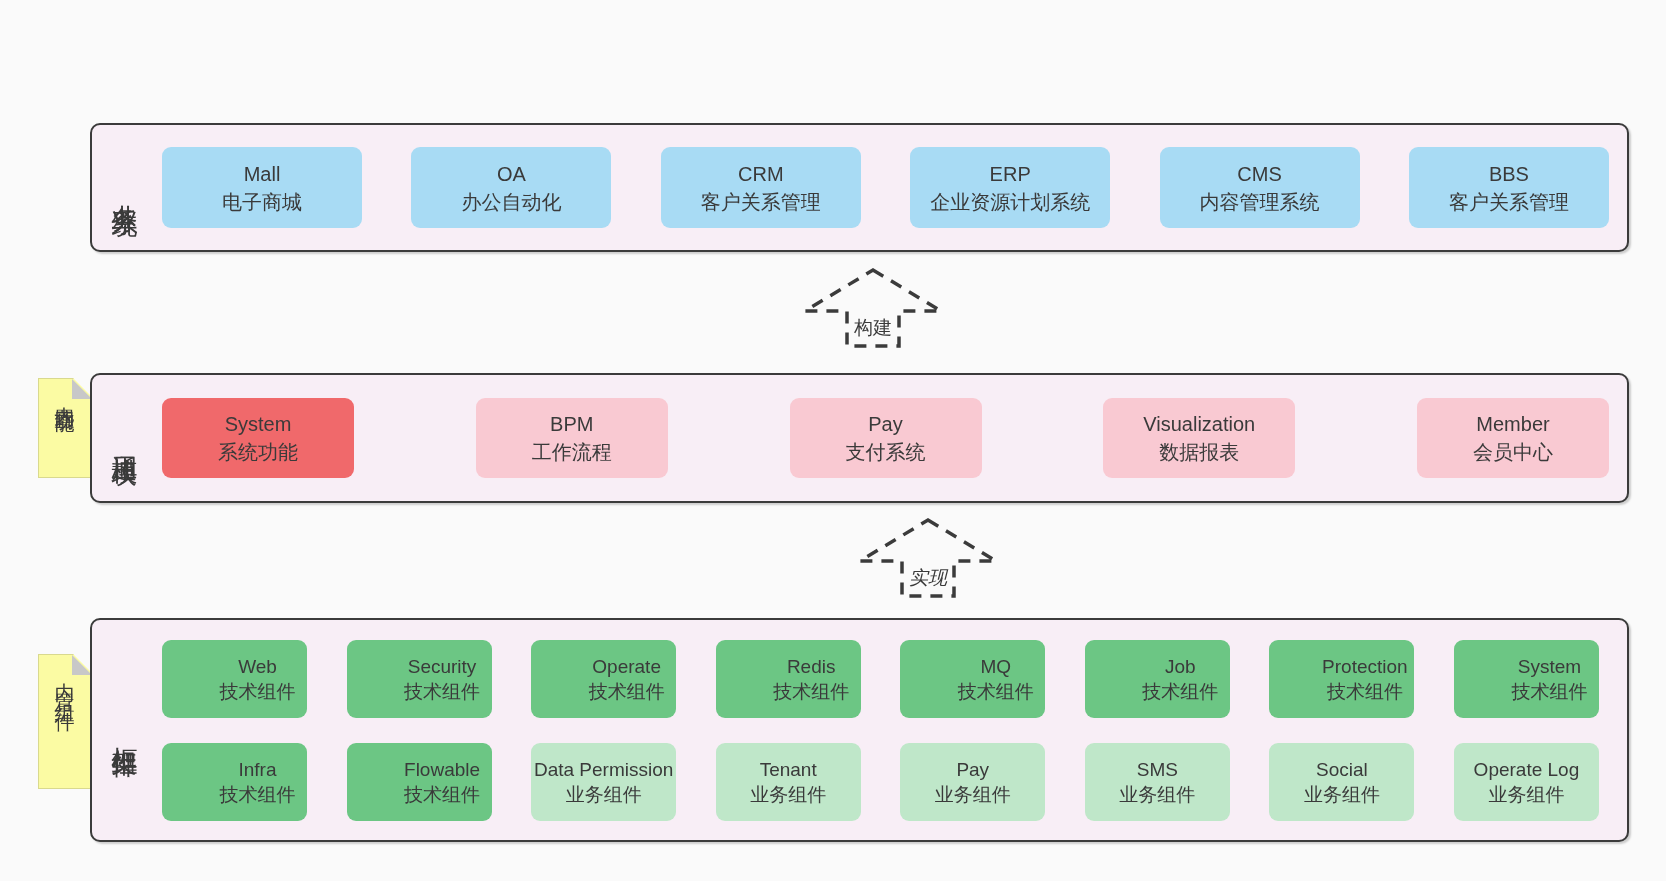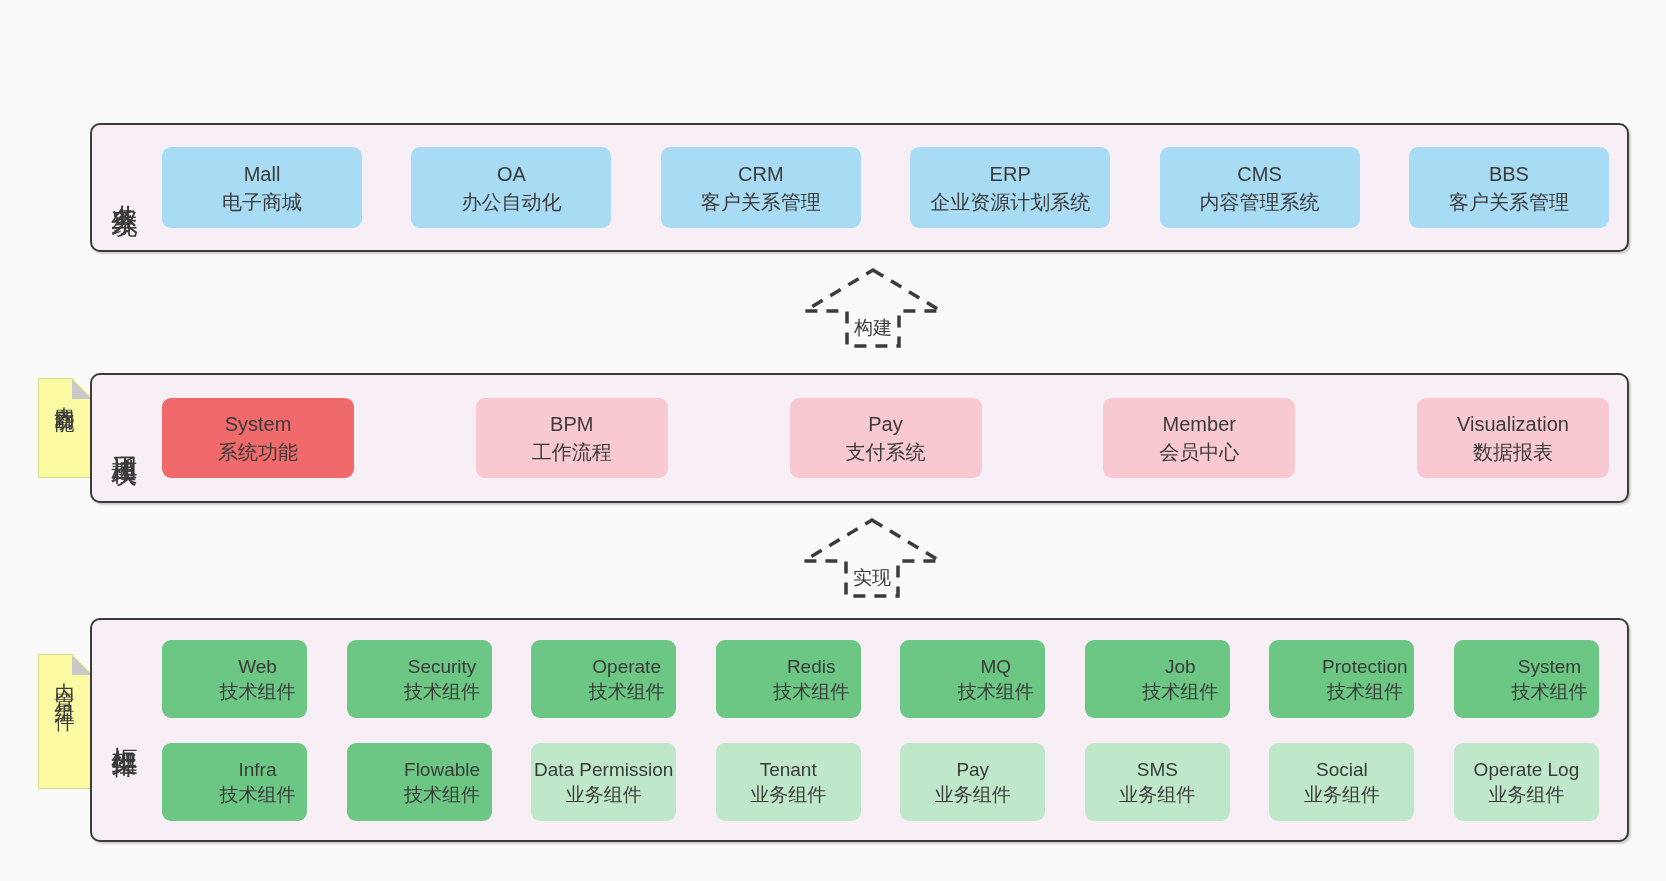--- a/index.html
+++ b/index.html
@@ -145,12 +145,12 @@
         <div>支付系统</div>
       </div>
       <div class="box pink">
+        <div>Visualization</div>
+        <div>数据报表</div>
+      </div>
+      <div class="box pink">
         <div>Member</div>
         <div>会员中心</div>
-      </div>
-      <div class="box pink">
-        <div>Visualization</div>
-        <div>数据报表</div>
       </div>
     </div>
   </div>

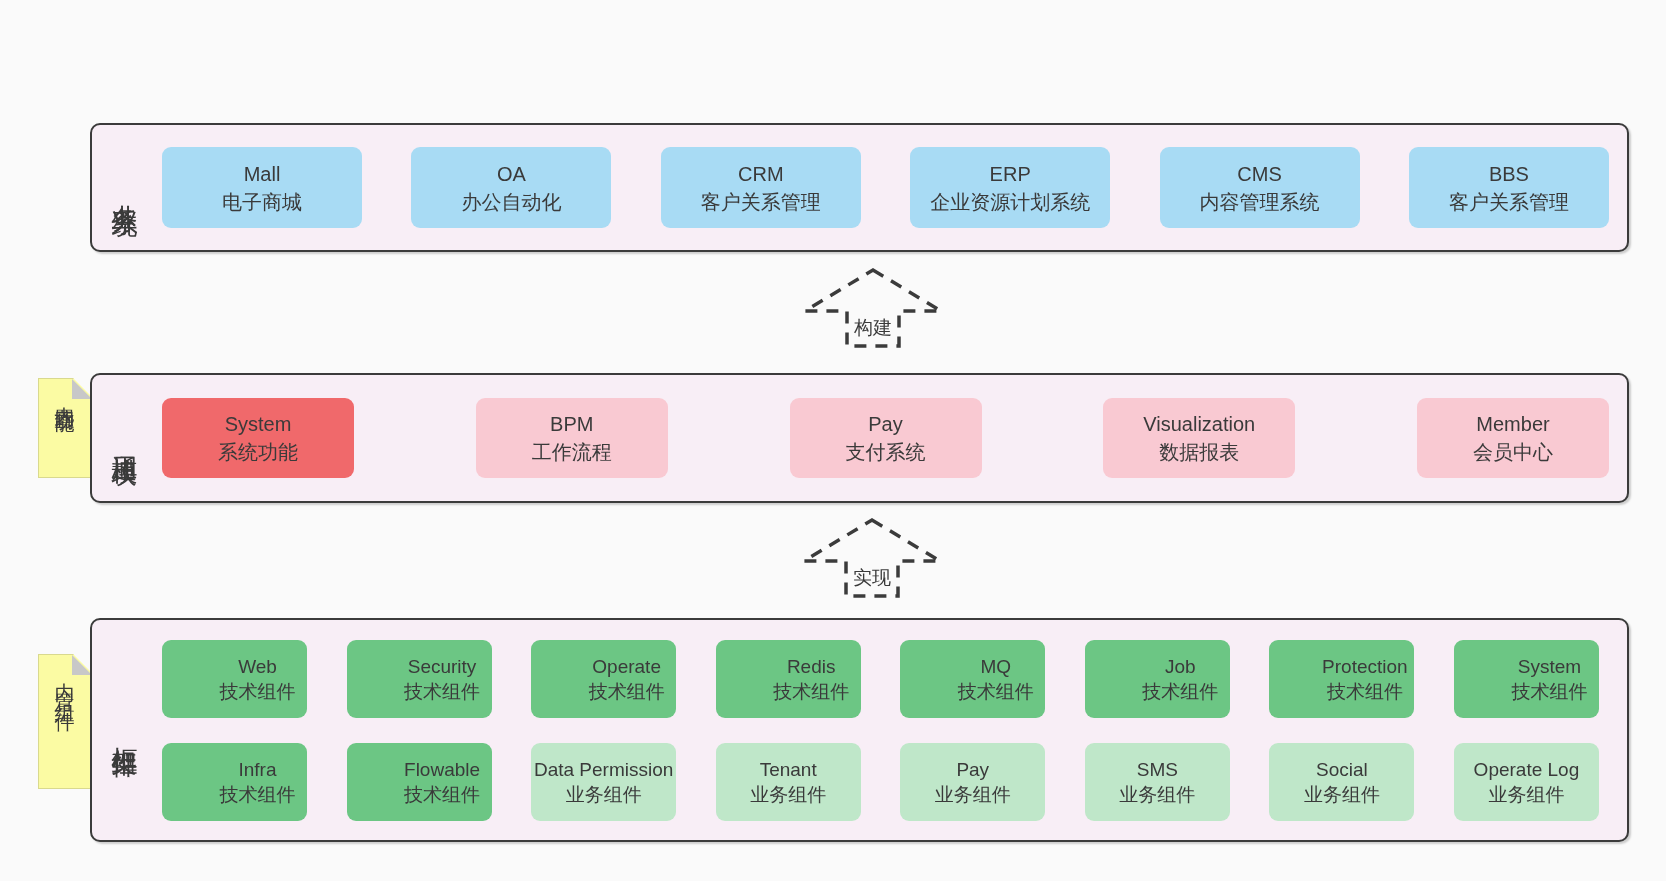--- a/index.html
+++ b/index.html
@@ -65,7 +65,7 @@
   .sticky-mid .sticky-text { letter-spacing:2px; }
   .arrow { position:absolute; width:160px; height:84px; }
   .arrow-1 { left:793px; top:266px; }
-  .arrow-2 { left:792px; top:516px; }
+  .arrow-2 { left:848px; top:516px;font-style:italic; }
   .arrow svg { display:block; width:100%; height:100%; }
   .arrow path {
     fill:var(--canvas-bg,#fafafa);

